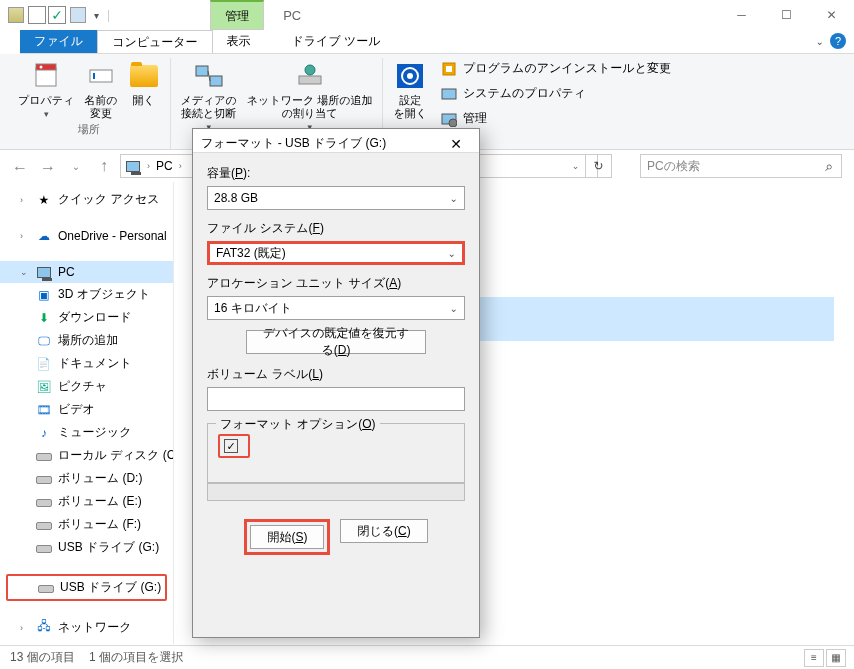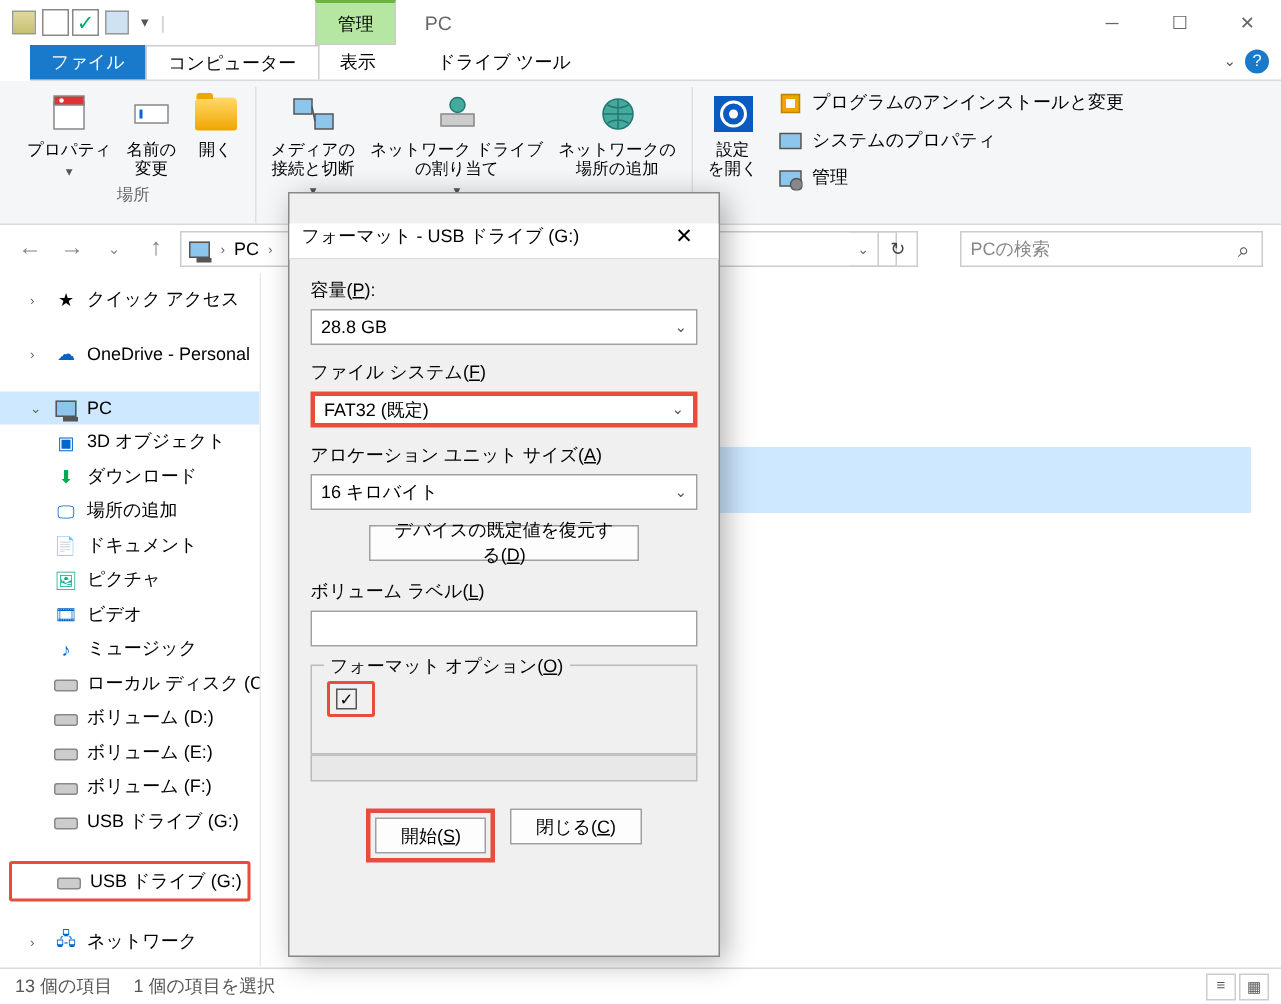--- a/index.html
+++ b/index.html
@@ -205,7 +205,7 @@
               <circle cx="15" cy="8" r="5" fill="#4a9" stroke="#277"></circle>
             </svg>
           </div>
-        <div class="rlabel" style="white-space:pre">ネットワーク ドライブ
+        <div class="rlabel" style="white-space:pre">ネットワーク 場所の追加
 の割り当て</div>
         <div class="rcaret">▾</div>
       </div>

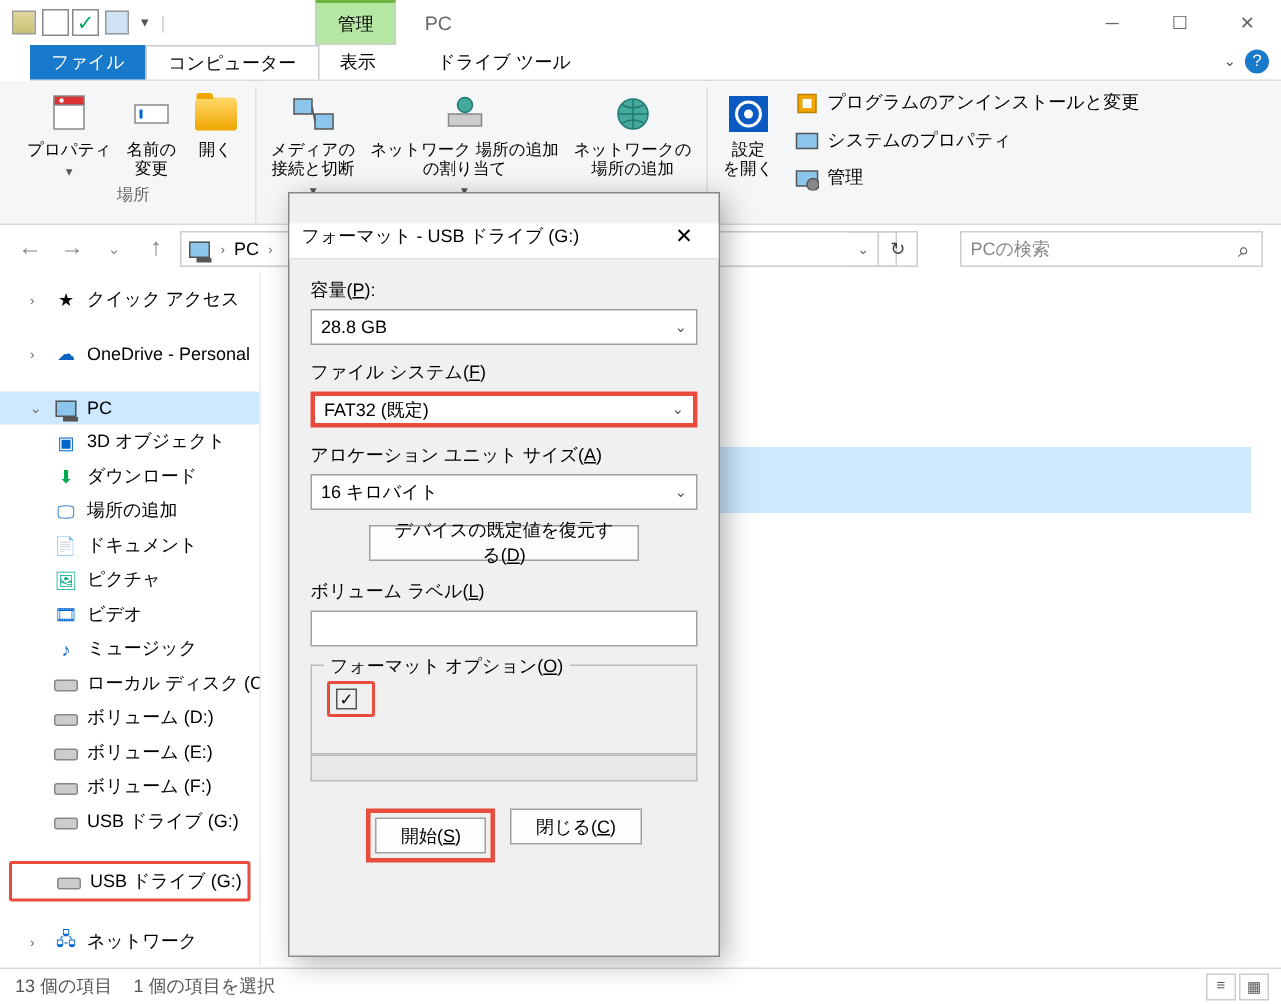--- a/index.html
+++ b/index.html
@@ -209,16 +209,6 @@
 の割り当て</div>
         <div class="rcaret">▾</div>
       </div>
-      <div class="rbtn">
-        <div class="ricon">
-            <svg width="30" height="28">
-              <circle cx="15" cy="14" r="10" fill="#4a9" stroke="#277"></circle>
-              <path d="M5 14 H25 M15 4 V24 M8 8 Q15 12 22 8 M8 20 Q15 16 22 20" stroke="#277" fill="none"></path>
-            </svg>
-          </div>
-        <div class="rlabel" style="white-space:pre">ネットワークの
-場所の追加</div>
-      </div>
     </div>
     <div class="ribbon-groupname">ネットワーク</div>
   </div>

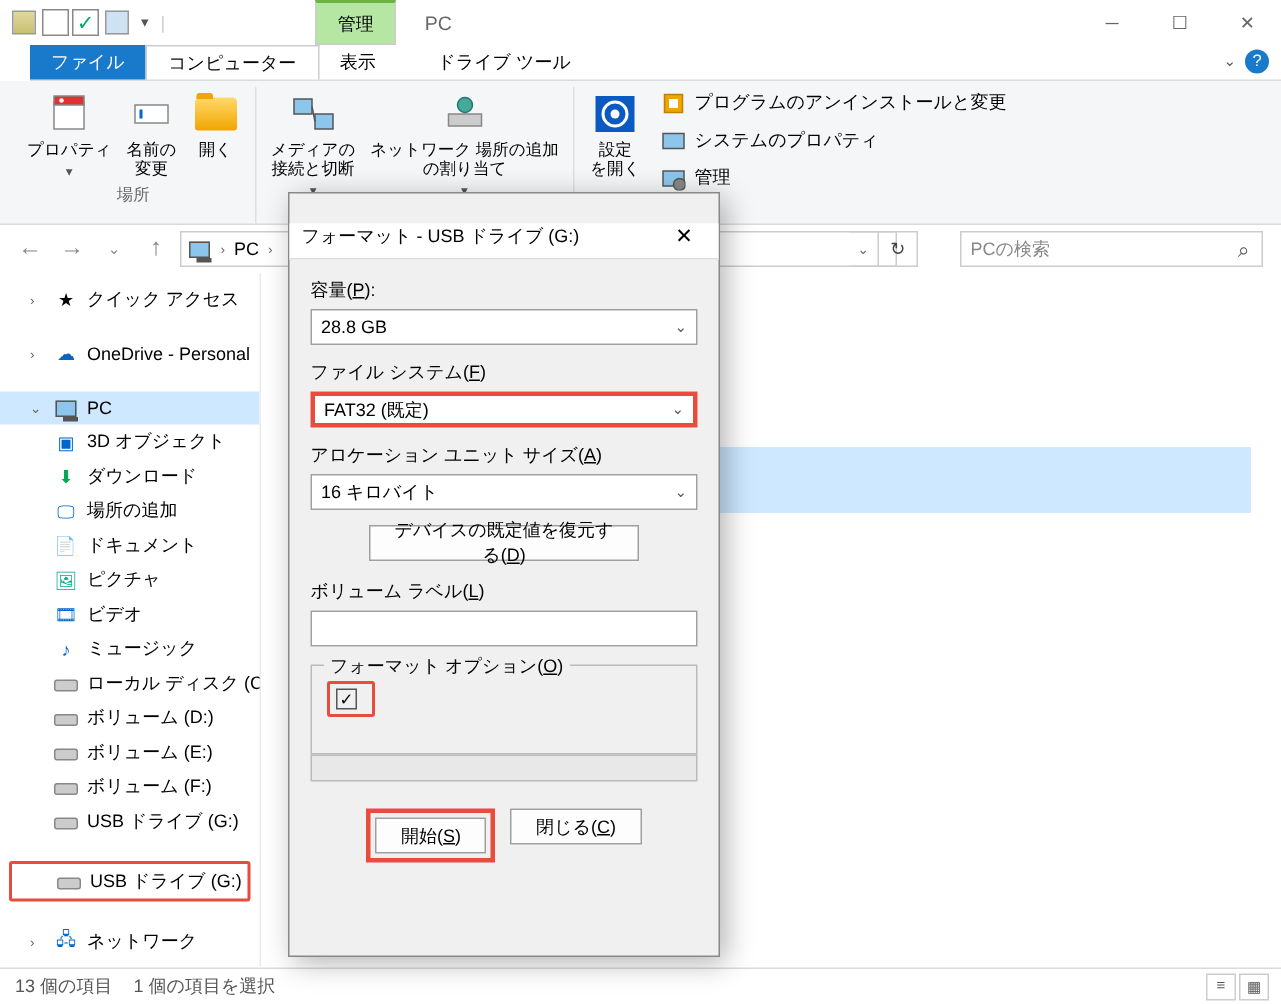--- a/index.html
+++ b/index.html
@@ -85,7 +85,7 @@
 
 
 .dialog { position:absolute; left:192px; top:128px; width:288px; height:510px; background:#f0f0f0; border:1px solid #888; box-shadow: 4px 4px 18px rgba(0,0,0,.3); z-index:100; }
-.dlg-titlebar { height:24px; background:#fff; display:flex; align-items:flex-start; padding:0 8px; border-bottom:1px solid #ddd;margin-top:20px; }
+.dlg-titlebar { height:24px; background:#fff; display:flex; align-items:flex-end; padding:0 8px; border-bottom:1px solid #ddd; }
 .dlg-title { flex:1; font-size:12px; }
 .dlg-close { width:30px; text-align:center; font-size:14px; }
 .dlg-body { padding: 10px 14px; }

